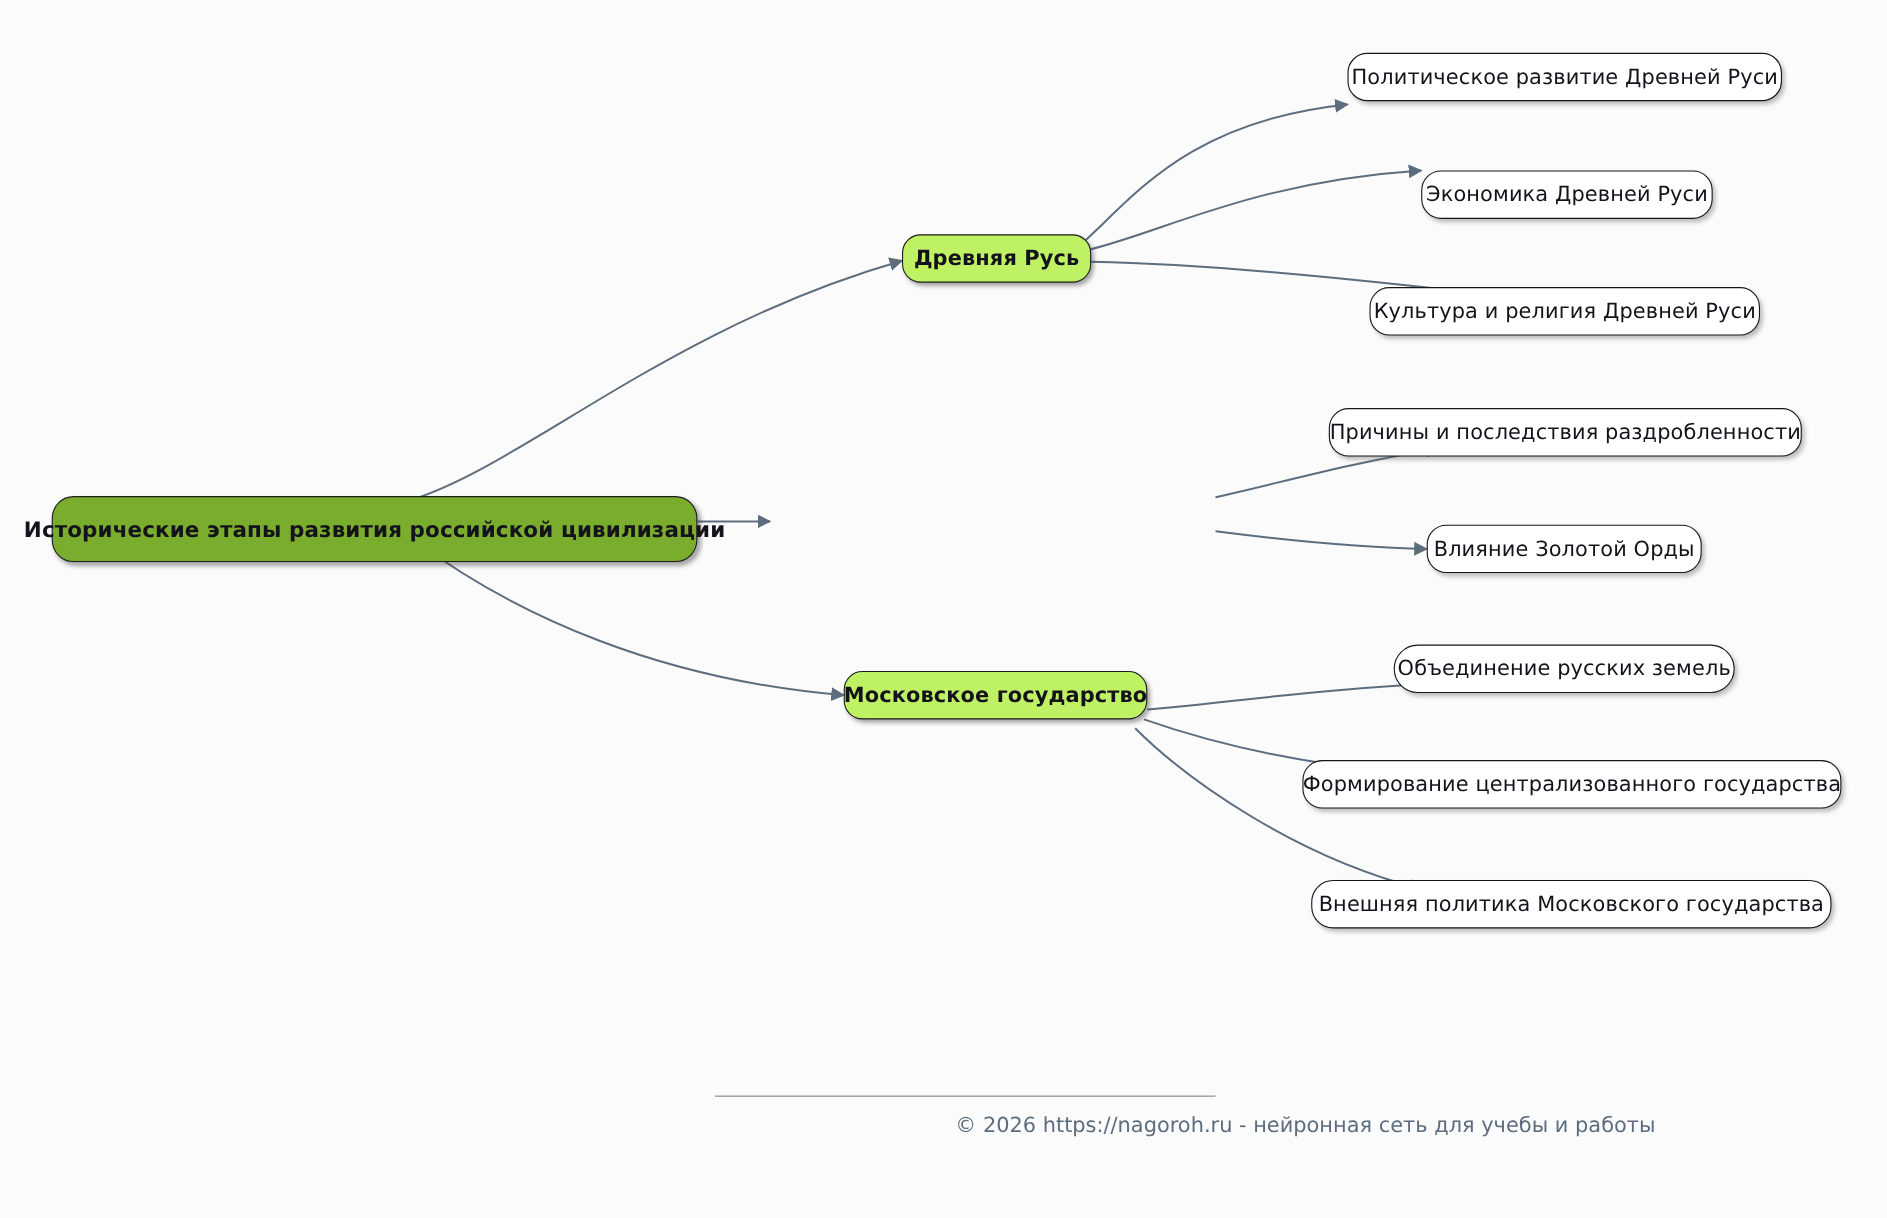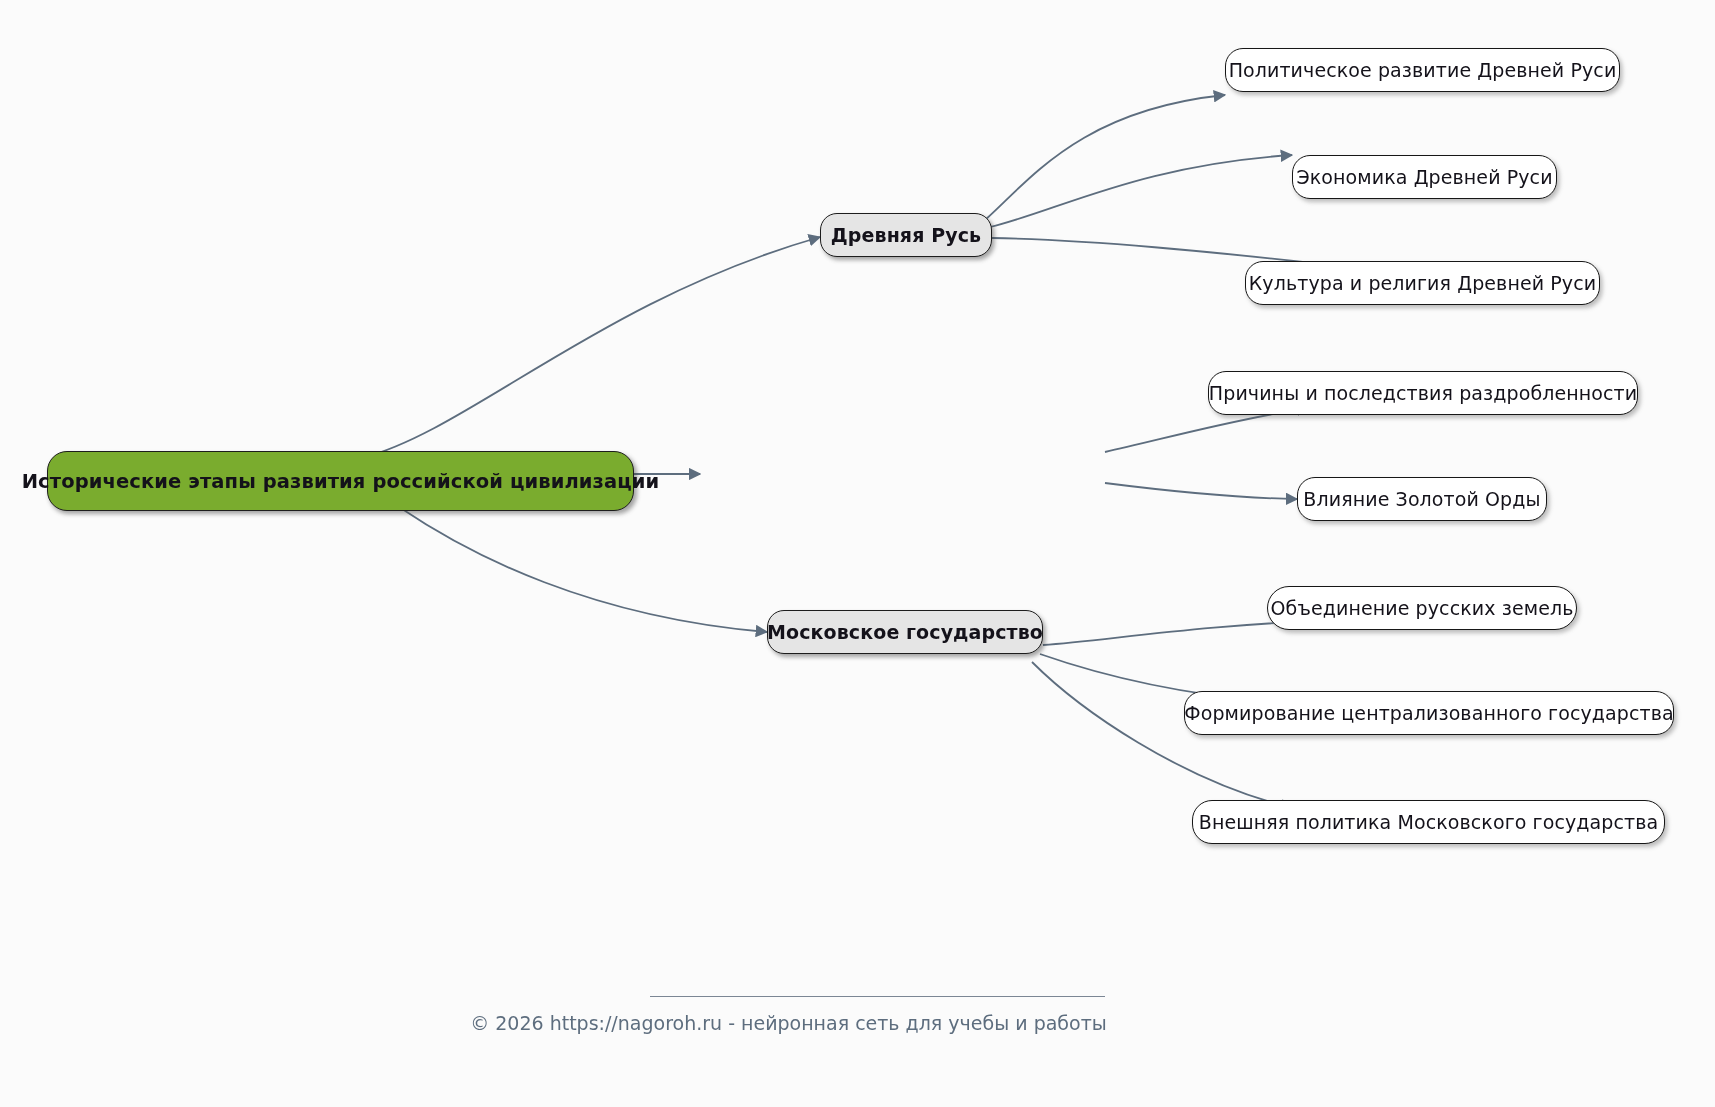--- a/index.html
+++ b/index.html
@@ -44,7 +44,7 @@
     box-shadow: 2.5px 3px 4px rgba(60,60,60,0.45);
   }
   .node.branch {
-    background: #e5e5e5;
+    background: #bef264;
     border: 1.6px solid #1d1d1d;
     border-radius: 17px;
     font-weight: bold;

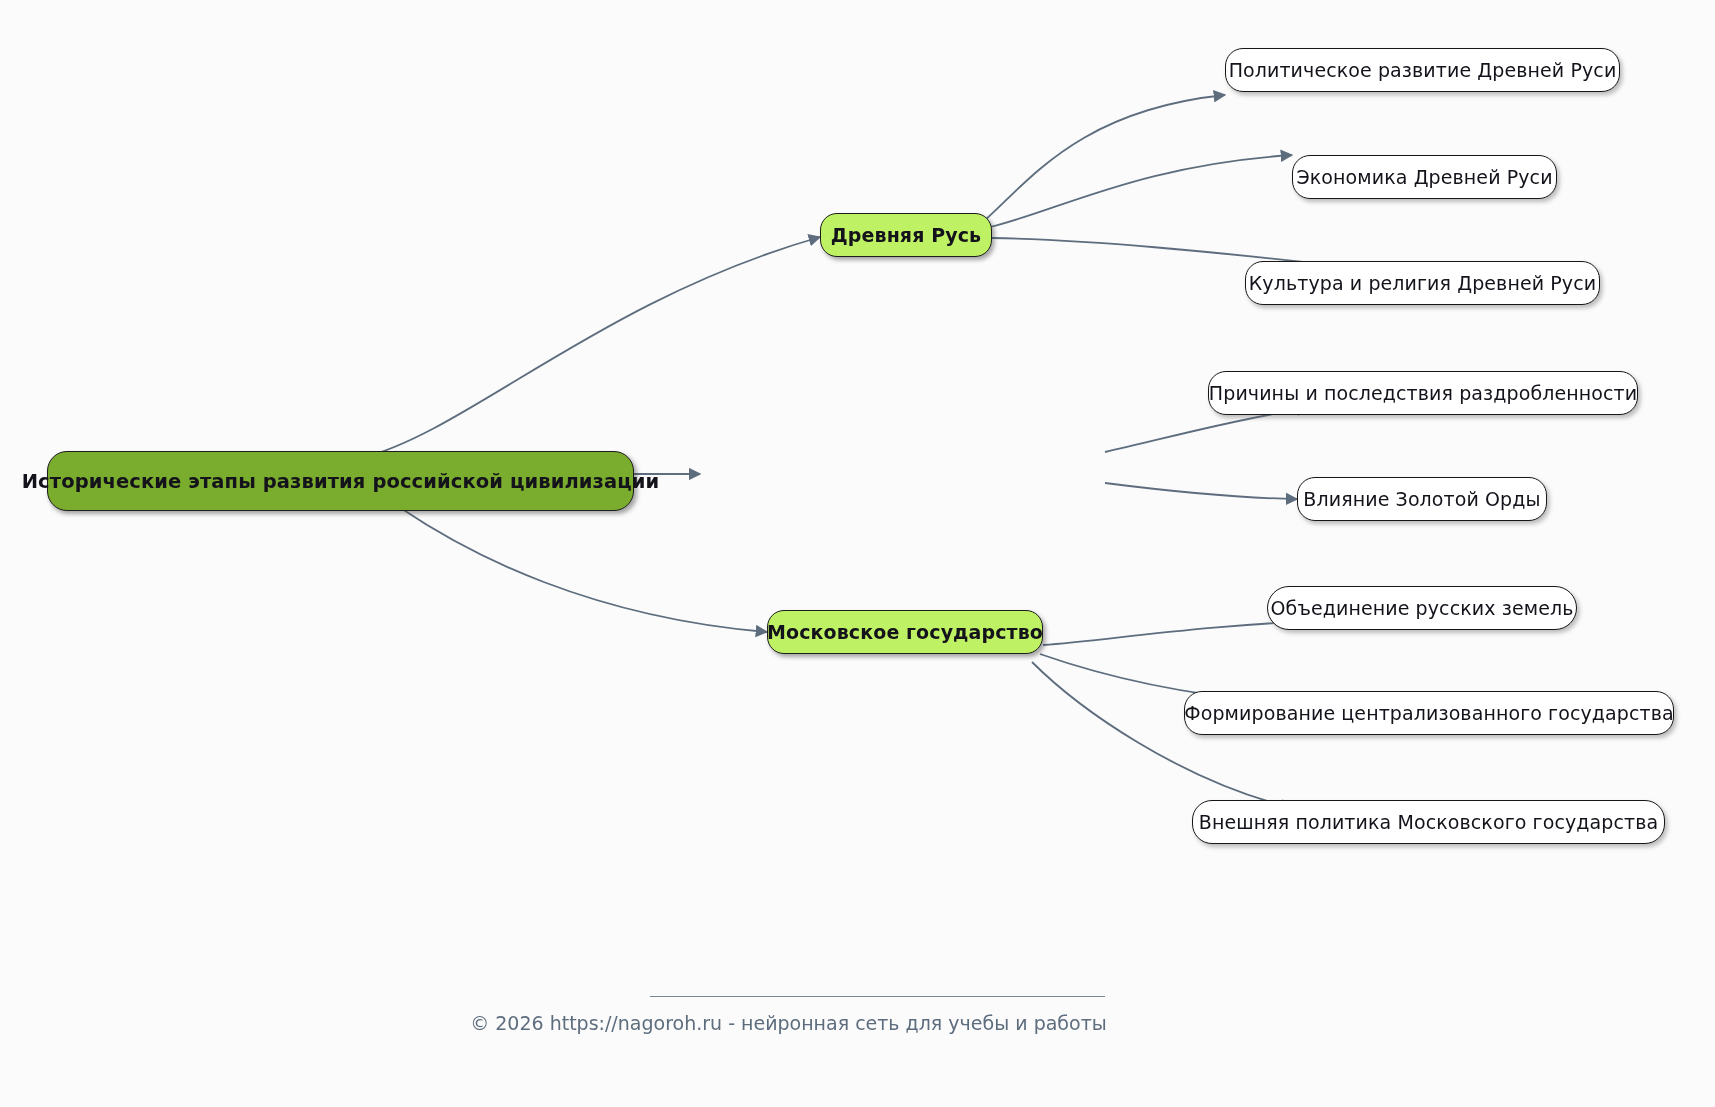--- a/index.html
+++ b/index.html
@@ -80,11 +80,10 @@
     position: absolute;
     left: 0;
     width: 1505px;
-    text-align: center;
+    text-align: right;
     color: #5d6d7e;
     font-family: "DejaVu Sans", sans-serif;
     font-size: 19px;
-    margin-left: 36px;
   }
 </style>
 </head>

